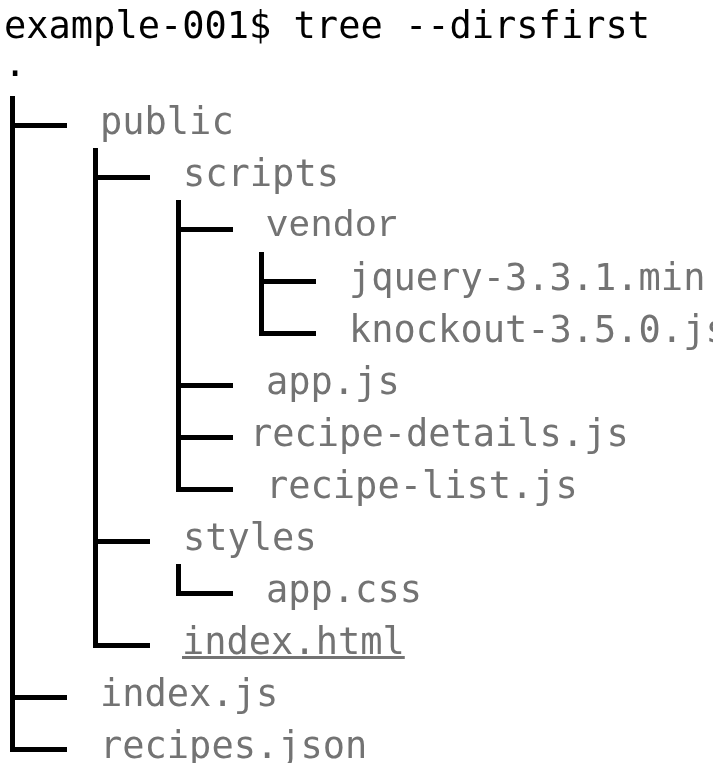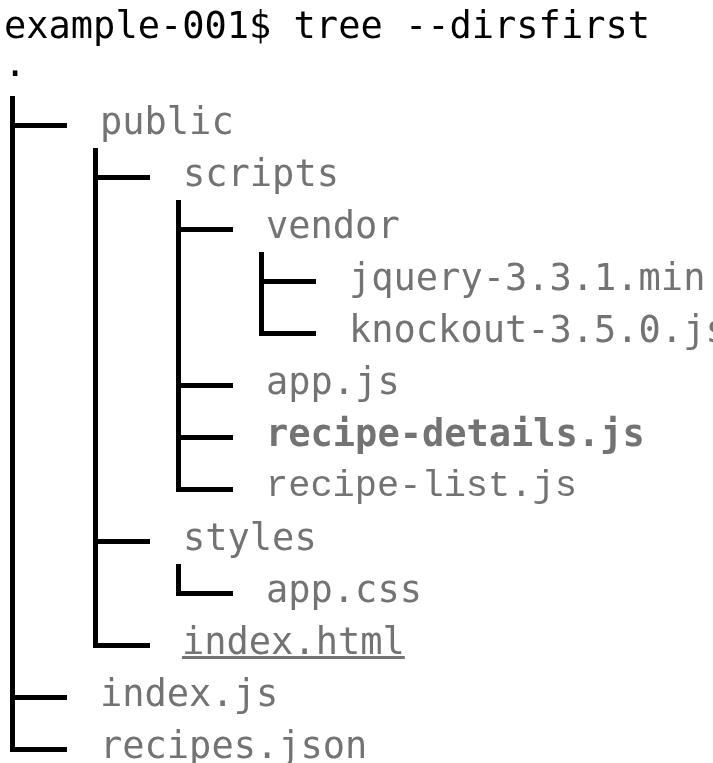--- a/index.html
+++ b/index.html
@@ -92,7 +92,7 @@
     <div id="tree-rows">
         <div class="tree-row"><span class="g g-vert" style="left: 10px;"></span><span class="g g-horiz" style="left: 10px; width: 57px;"></span><span class="row-label" style="left: 100px;">public</span></div>
         <div class="tree-row"><span class="g g-vert" style="left: 10px;"></span><span class="g g-vert" style="left: 93px;"></span><span class="g g-horiz" style="left: 93px; width: 57px;"></span><span class="row-label" style="left: 183px;">scripts</span></div>
-        <div class="tree-row"><span class="g g-vert" style="left: 10px;"></span><span class="g g-vert" style="left: 93px;"></span><span class="g g-vert" style="left: 176px;"></span><span class="g g-horiz" style="left: 176px; width: 57px;"></span><span class="row-label" style="left: 266px;">vendor</span></div>
+        <div class="tree-row"><span class="g g-vert" style="left: 10px;"></span><span class="g g-vert" style="left: 93px;"></span><span class="g g-vert" style="left: 176px;"></span><span class="g g-horiz" style="left: 176px; width: 57px;"></span><span class="row-label" style="left: 266px; font-family: Liberation Mono, monospace;">vendor</span></div>
         <div class="tree-row"><span class="g g-vert" style="left: 10px;"></span><span class="g g-vert" style="left: 93px;"></span><span class="g g-vert" style="left: 176px;"></span><span class="g g-vert" style="left: 259px;"></span><span class="g g-horiz" style="left: 259px; width: 57px;"></span><span class="row-label" style="left: 349px;">jquery-3.3.1.min.js</span></div>
         <div class="tree-row"><span class="g g-vert" style="left: 10px;"></span><span class="g g-vert" style="left: 93px;"></span><span class="g g-vert" style="left: 176px;"></span><span class="g g-vert-half" style="left: 259px;"></span><span class="g g-horiz" style="left: 259px; width: 57px;"></span><span class="row-label" style="left: 349px;">knockout-3.5.0.js</span></div>
         <div class="tree-row"><span class="g g-vert" style="left: 10px;"></span><span class="g g-vert" style="left: 93px;"></span><span class="g g-vert" style="left: 176px;"></span><span class="g g-horiz" style="left: 176px; width: 57px;"></span><span class="row-label" style="left: 266px; text-align: right;">app.js</span></div>

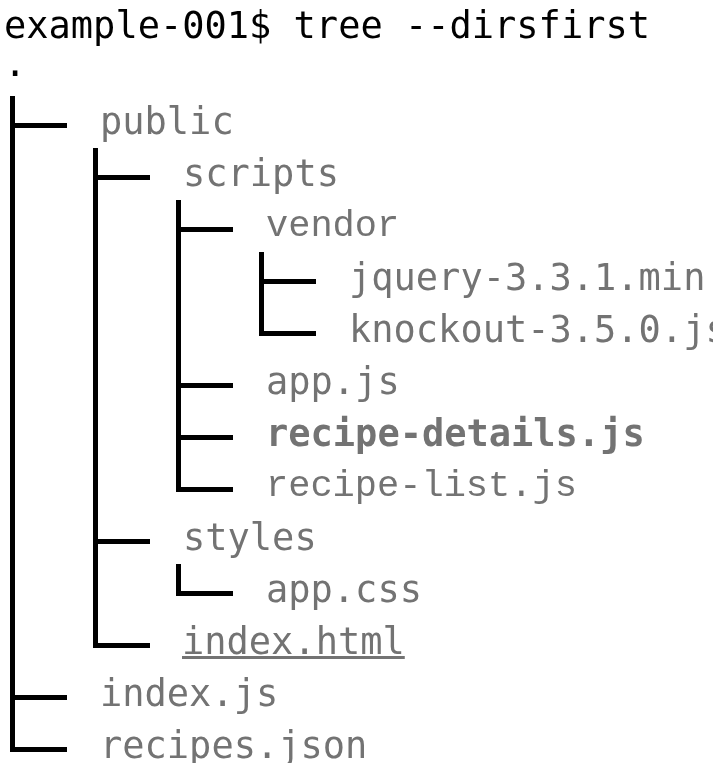--- a/index.html
+++ b/index.html
@@ -96,7 +96,7 @@
         <div class="tree-row"><span class="g g-vert" style="left: 10px;"></span><span class="g g-vert" style="left: 93px;"></span><span class="g g-vert" style="left: 176px;"></span><span class="g g-vert" style="left: 259px;"></span><span class="g g-horiz" style="left: 259px; width: 57px;"></span><span class="row-label" style="left: 349px;">jquery-3.3.1.min.js</span></div>
         <div class="tree-row"><span class="g g-vert" style="left: 10px;"></span><span class="g g-vert" style="left: 93px;"></span><span class="g g-vert" style="left: 176px;"></span><span class="g g-vert-half" style="left: 259px;"></span><span class="g g-horiz" style="left: 259px; width: 57px;"></span><span class="row-label" style="left: 349px;">knockout-3.5.0.js</span></div>
         <div class="tree-row"><span class="g g-vert" style="left: 10px;"></span><span class="g g-vert" style="left: 93px;"></span><span class="g g-vert" style="left: 176px;"></span><span class="g g-horiz" style="left: 176px; width: 57px;"></span><span class="row-label" style="left: 266px; text-align: right;">app.js</span></div>
-        <div class="tree-row"><span class="g g-vert" style="left: 10px;"></span><span class="g g-vert" style="left: 93px;"></span><span class="g g-vert" style="left: 176px;"></span><span class="g g-horiz" style="left: 176px; width: 57px;"></span><span class="row-label" style="left: 266px; font-weight: bold;">recipe-details.js</span></div>
+        <div class="tree-row"><span class="g g-vert" style="left: 10px;"></span><span class="g g-vert" style="left: 93px;"></span><span class="g g-vert" style="left: 176px;"></span><span class="g g-horiz" style="left: 176px; width: 57px;"></span><span class="row-label" style="left: 250px;">recipe-details.js</span></div>
         <div class="tree-row"><span class="g g-vert" style="left: 10px;"></span><span class="g g-vert" style="left: 93px;"></span><span class="g g-vert-half" style="left: 176px;"></span><span class="g g-horiz" style="left: 176px; width: 57px;"></span><span class="row-label" style="left: 266px; font-family: Liberation Mono, monospace;">recipe-list.js</span></div>
         <div class="tree-row"><span class="g g-vert" style="left: 10px;"></span><span class="g g-vert" style="left: 93px;"></span><span class="g g-horiz" style="left: 93px; width: 57px;"></span><span class="row-label" style="left: 183px;">styles</span></div>
         <div class="tree-row"><span class="g g-vert" style="left: 10px;"></span><span class="g g-vert" style="left: 93px;"></span><span class="g g-vert-half" style="left: 176px;"></span><span class="g g-horiz" style="left: 176px; width: 57px;"></span><span class="row-label" style="left: 266px;">app.css</span></div>

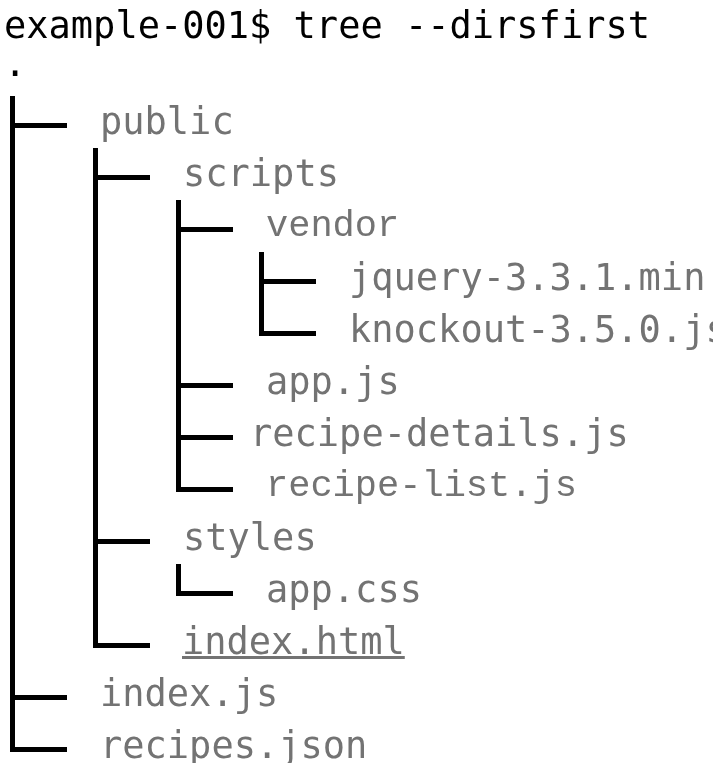--- a/index.html
+++ b/index.html
@@ -97,7 +97,7 @@
         <div class="tree-row"><span class="g g-vert" style="left: 10px;"></span><span class="g g-vert" style="left: 93px;"></span><span class="g g-vert" style="left: 176px;"></span><span class="g g-vert-half" style="left: 259px;"></span><span class="g g-horiz" style="left: 259px; width: 57px;"></span><span class="row-label" style="left: 349px;">knockout-3.5.0.js</span></div>
         <div class="tree-row"><span class="g g-vert" style="left: 10px;"></span><span class="g g-vert" style="left: 93px;"></span><span class="g g-vert" style="left: 176px;"></span><span class="g g-horiz" style="left: 176px; width: 57px;"></span><span class="row-label" style="left: 266px; text-align: right;">app.js</span></div>
         <div class="tree-row"><span class="g g-vert" style="left: 10px;"></span><span class="g g-vert" style="left: 93px;"></span><span class="g g-vert" style="left: 176px;"></span><span class="g g-horiz" style="left: 176px; width: 57px;"></span><span class="row-label" style="left: 250px;">recipe-details.js</span></div>
-        <div class="tree-row"><span class="g g-vert" style="left: 10px;"></span><span class="g g-vert" style="left: 93px;"></span><span class="g g-vert-half" style="left: 176px;"></span><span class="g g-horiz" style="left: 176px; width: 57px;"></span><span class="row-label" style="left: 266px; font-family: Liberation Mono, monospace;">recipe-list.js</span></div>
+        <div class="tree-row"><span class="g g-vert" style="left: 10px;"></span><span class="g g-vert" style="left: 93px;"></span><span class="g g-vert-half" style="left: 176px;"></span><span class="g g-horiz" style="left: 176px; width: 57px;"></span><span class="row-label" style="left: 266px;">recipe-list.js</span></div>
         <div class="tree-row"><span class="g g-vert" style="left: 10px;"></span><span class="g g-vert" style="left: 93px;"></span><span class="g g-horiz" style="left: 93px; width: 57px;"></span><span class="row-label" style="left: 183px;">styles</span></div>
         <div class="tree-row"><span class="g g-vert" style="left: 10px;"></span><span class="g g-vert" style="left: 93px;"></span><span class="g g-vert-half" style="left: 176px;"></span><span class="g g-horiz" style="left: 176px; width: 57px;"></span><span class="row-label" style="left: 266px;">app.css</span></div>
         <div class="tree-row"><span class="g g-vert" style="left: 10px;"></span><span class="g g-vert-half" style="left: 93px;"></span><span class="g g-horiz" style="left: 93px; width: 57px;"></span><span class="row-label" style="left: 182px; text-decoration: underline;">index.html</span></div>

